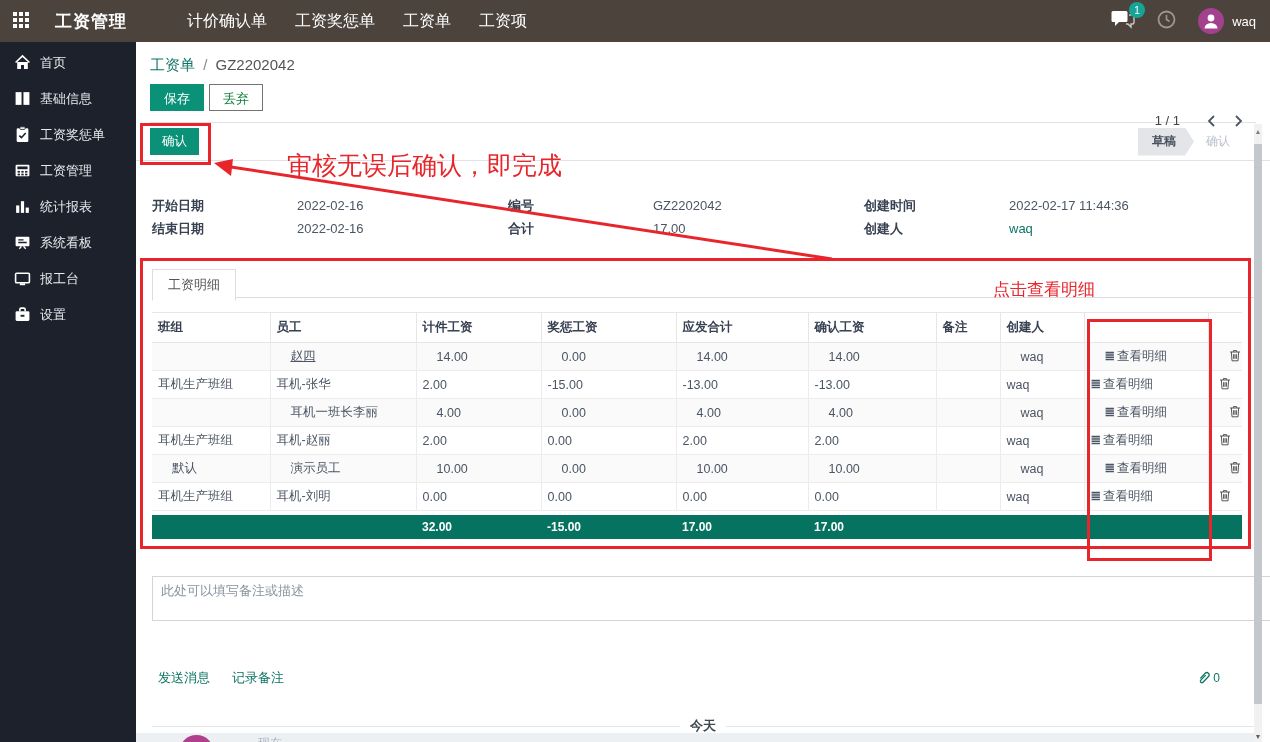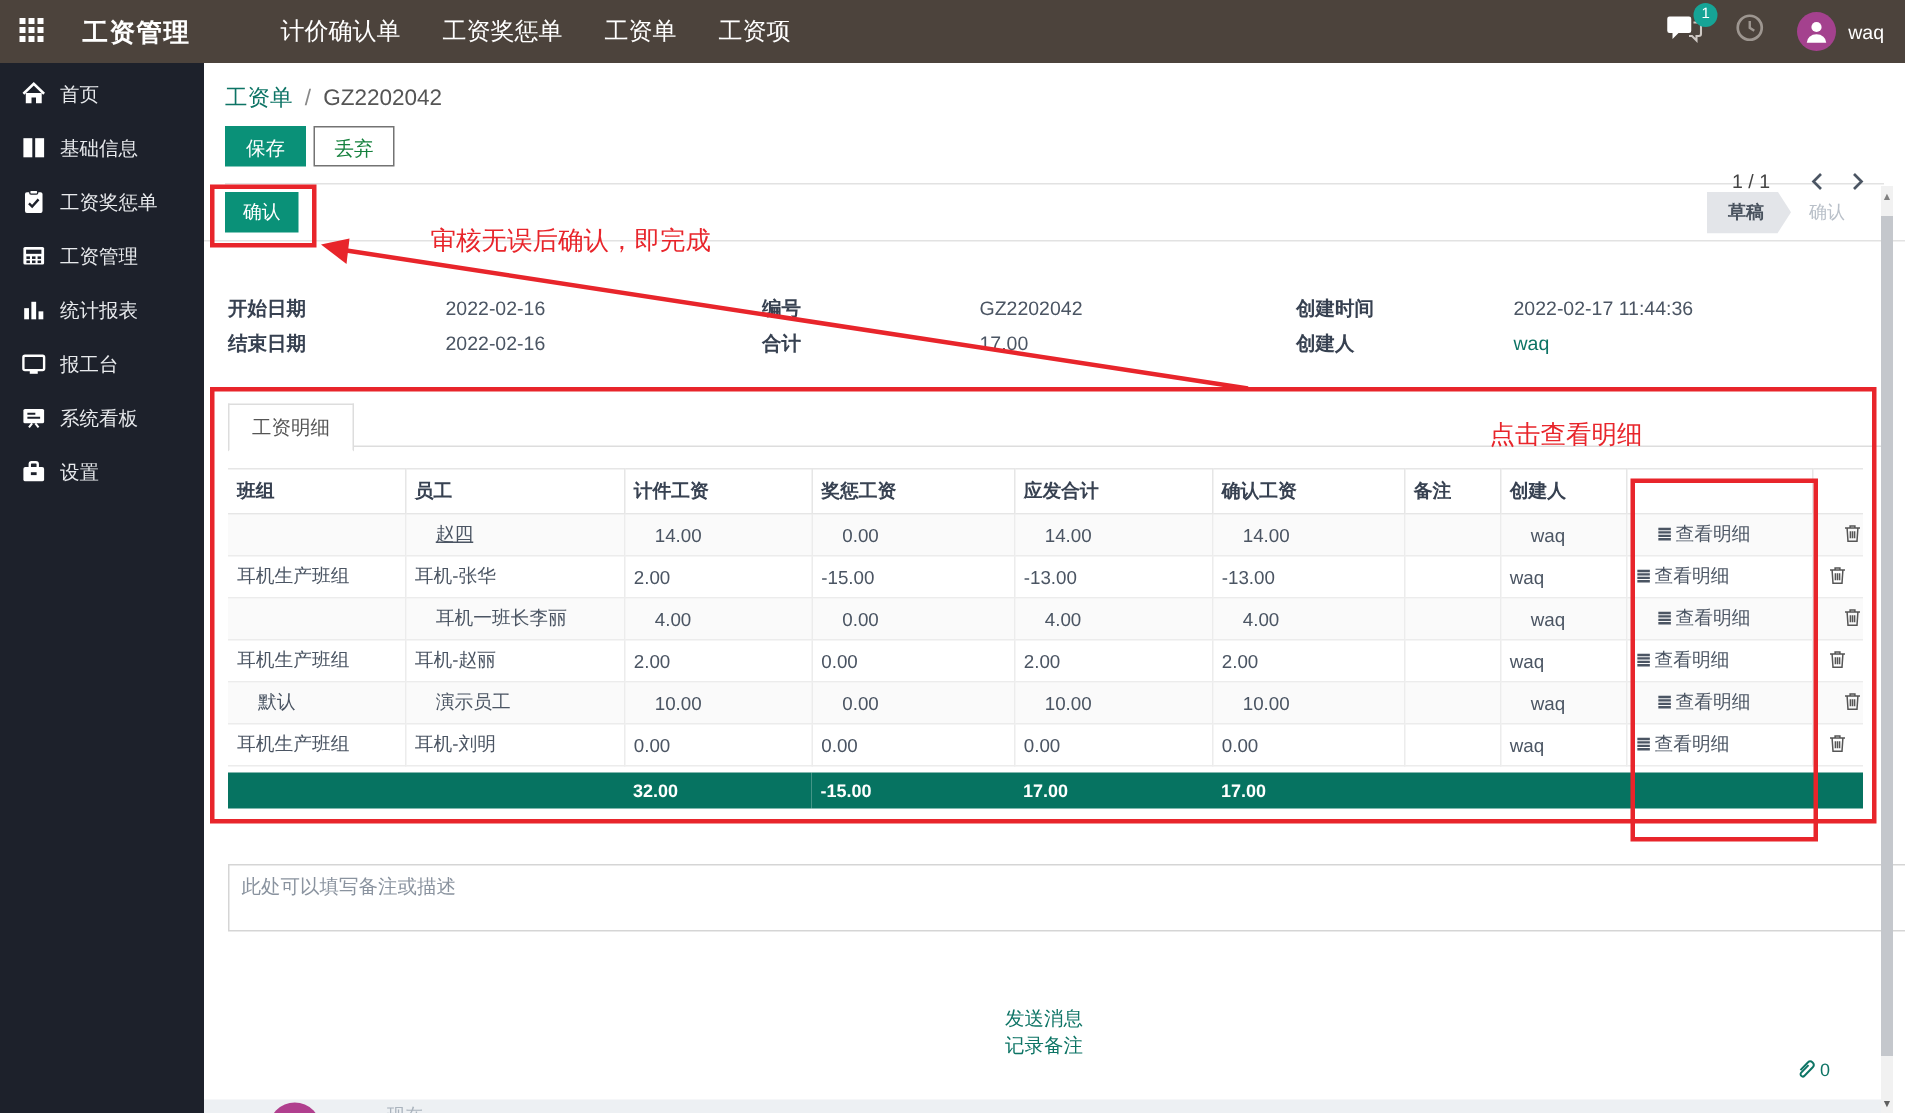--- a/index.html
+++ b/index.html
@@ -128,7 +128,7 @@
   .anno-rect { border:3px solid #e8252b; }
   .anno-text { color:#e8252b; }
   #anno-rect-confirm { left:140px; top:123px; width:71px; height:42px; }
-  #anno-text-confirm { left:287px; top:149px; font-size:17px; }
+  #anno-text-confirm { left:287px; top:149px; font-size:25px; }
   #anno-rect-table { left:140px; top:258px; width:1111px; height:291px; }
   #anno-text-detail { left:993px; top:278px; font-size:17px; }
   #anno-rect-detail { left:1087px; top:319px; width:125px; height:242px; }

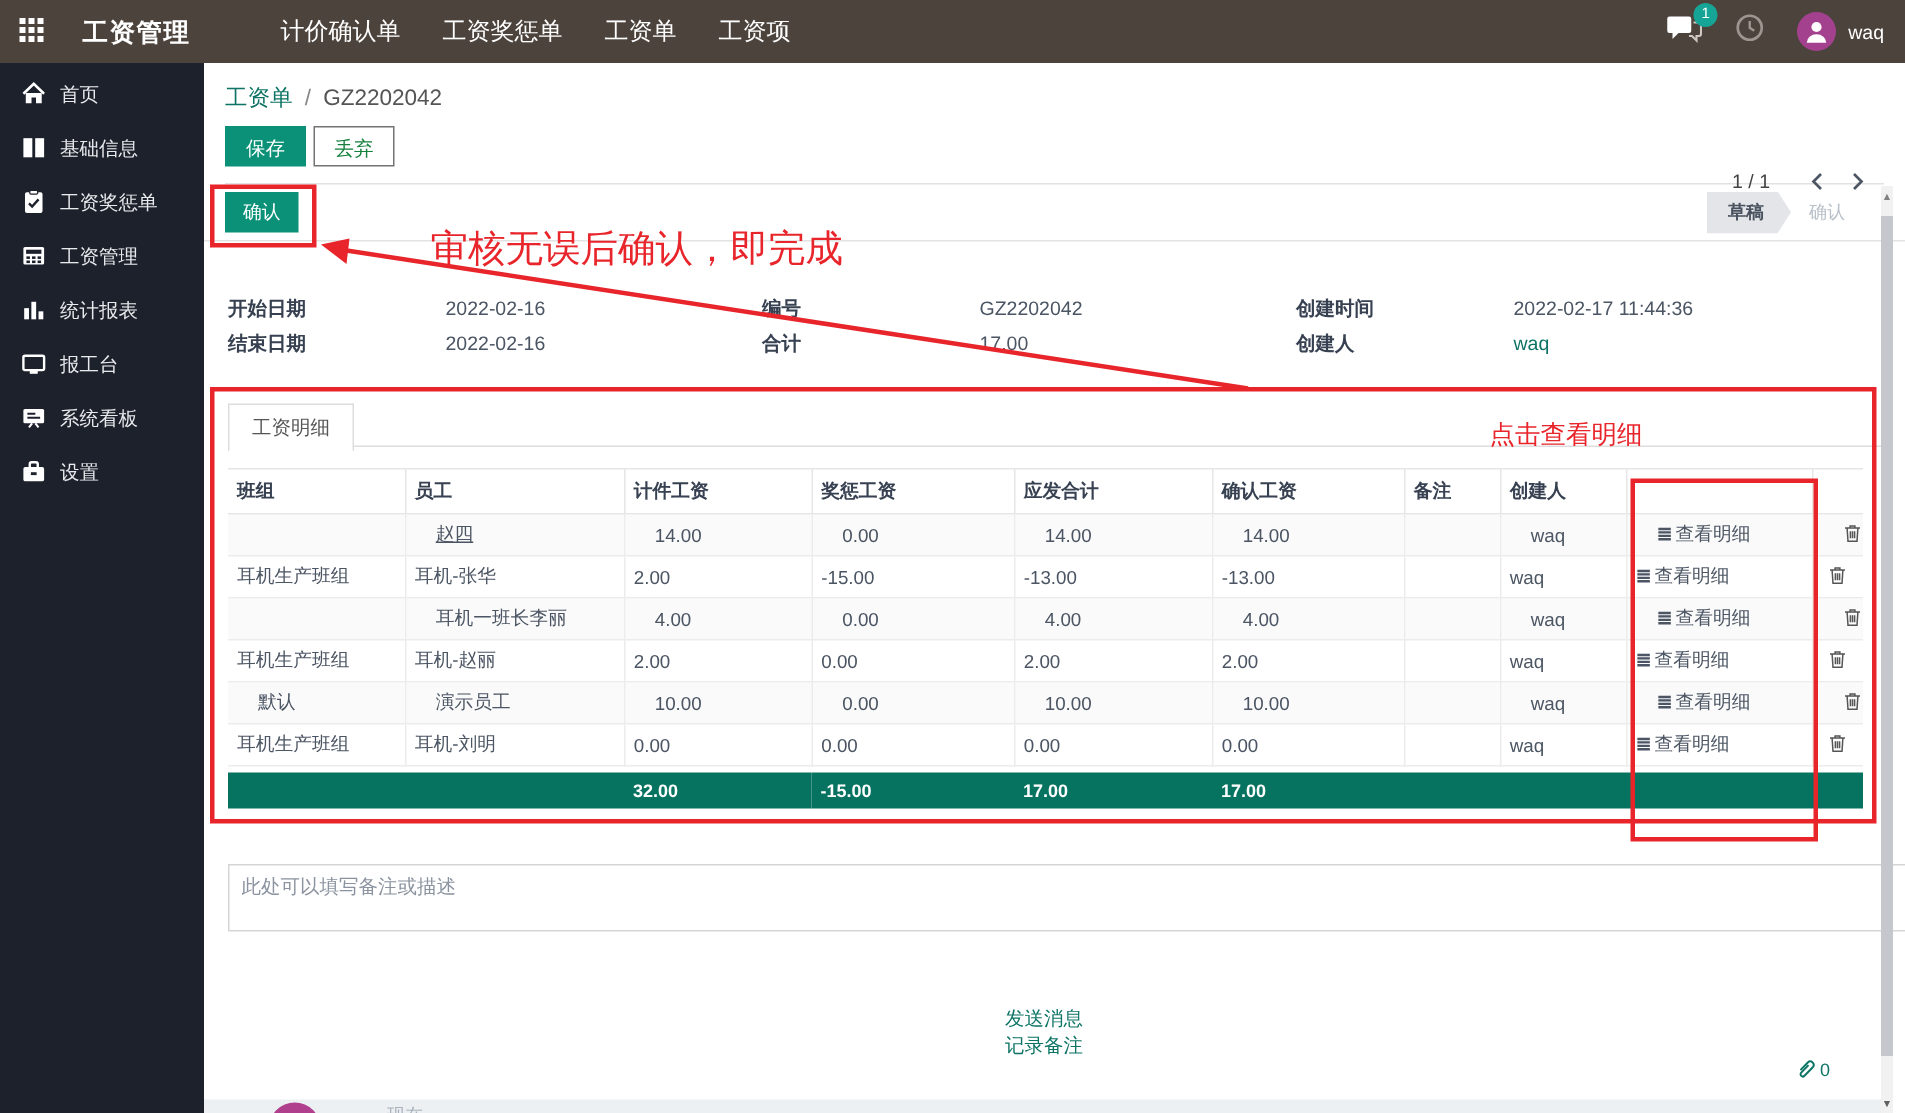--- a/index.html
+++ b/index.html
@@ -229,18 +229,18 @@
       </div>
       <div class="side-item">
         <span class="sicon"><svg width="17" height="17" viewBox="0 0 16 16">
-            <rect x="1.5" y="3" width="13" height="9" rx="1" fill="none" stroke="#fff" stroke-width="1.5"></rect>
-            <rect x="5.5" y="12.5" width="5" height="1.8" fill="#fff"></rect>
-          </svg></span>
-        <span>报工台</span>
-      </div>
-      <div class="side-item">
-        <span class="sicon"><svg width="17" height="17" viewBox="0 0 16 16">
             <rect x="1.5" y="2.5" width="13" height="9" rx="1" fill="#fff"></rect>
             <path d="M4 5.5h5M4 8h8" stroke="#1d212b" stroke-width="1.3"></path>
             <path d="M5 14l2-2.5M11 14l-2-2.5" stroke="#fff" stroke-width="1.3"></path>
           </svg></span>
         <span>系统看板</span>
+      </div>
+      <div class="side-item">
+        <span class="sicon"><svg width="17" height="17" viewBox="0 0 16 16">
+            <rect x="1.5" y="3" width="13" height="9" rx="1" fill="none" stroke="#fff" stroke-width="1.5"></rect>
+            <rect x="5.5" y="12.5" width="5" height="1.8" fill="#fff"></rect>
+          </svg></span>
+        <span>报工台</span>
       </div>
       <div class="side-item">
         <span class="sicon"><svg width="17" height="17" viewBox="0 0 16 16">

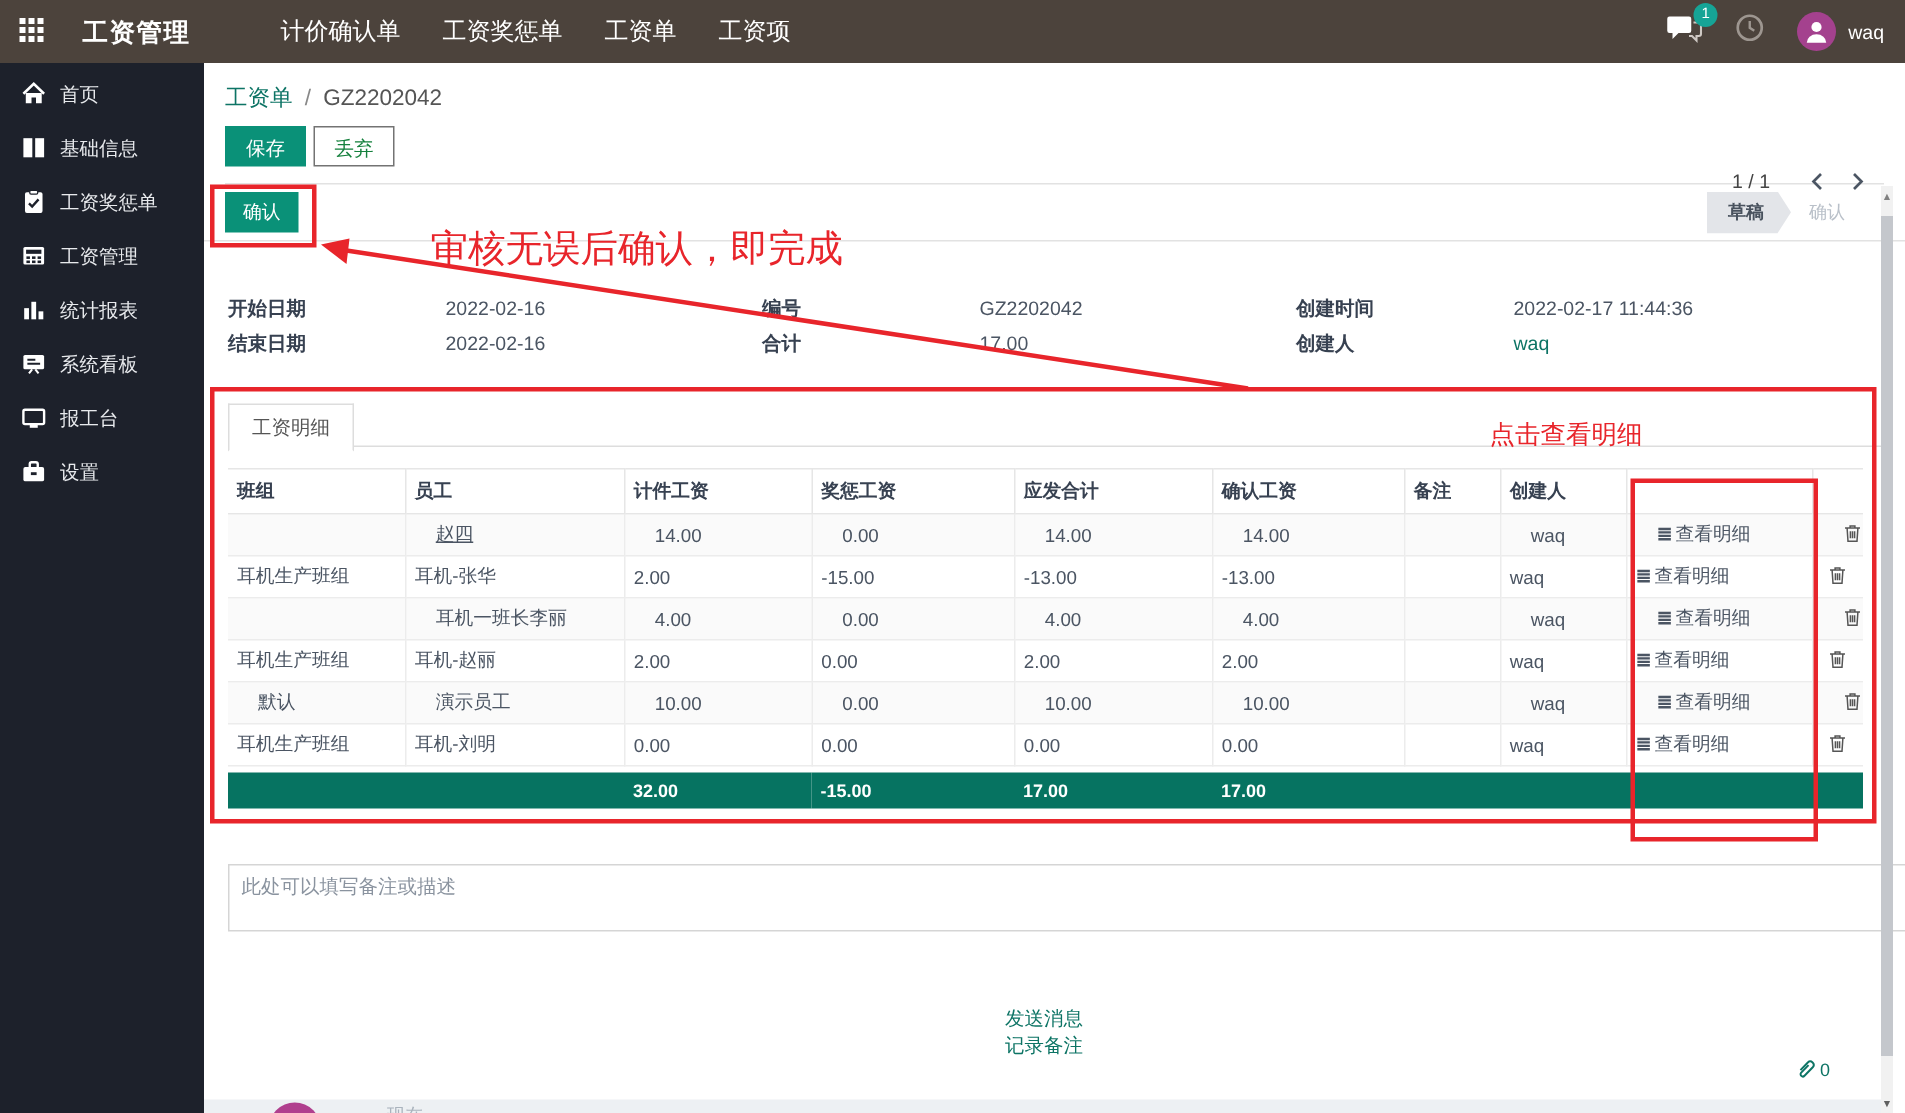--- a/index.html
+++ b/index.html
@@ -100,7 +100,7 @@
   .composer textarea { width:1212px; height:45px; border:1px solid #d5d5d5; resize:none;
     font-size:13px; color:#4b5563; padding:5px 8px; font-family:"Liberation Sans",sans-serif; outline:none; }
   .composer textarea::placeholder { color:#8a939f; }
-  .chat-actions { margin:44px 14px 0 22px; display:flex; align-items:center; font-size:13px;flex-direction:column; }
+  .chat-actions { margin:44px 14px 0 22px; display:flex; align-items:center; font-size:13px; }
   .chat-link { color:#0d7465; cursor:pointer; margin-right:22px; }
   .attach { margin-left:auto; margin-right:36px; color:#0d7465; cursor:pointer;
     display:flex; align-items:center; gap:3px; font-size:12px; }

